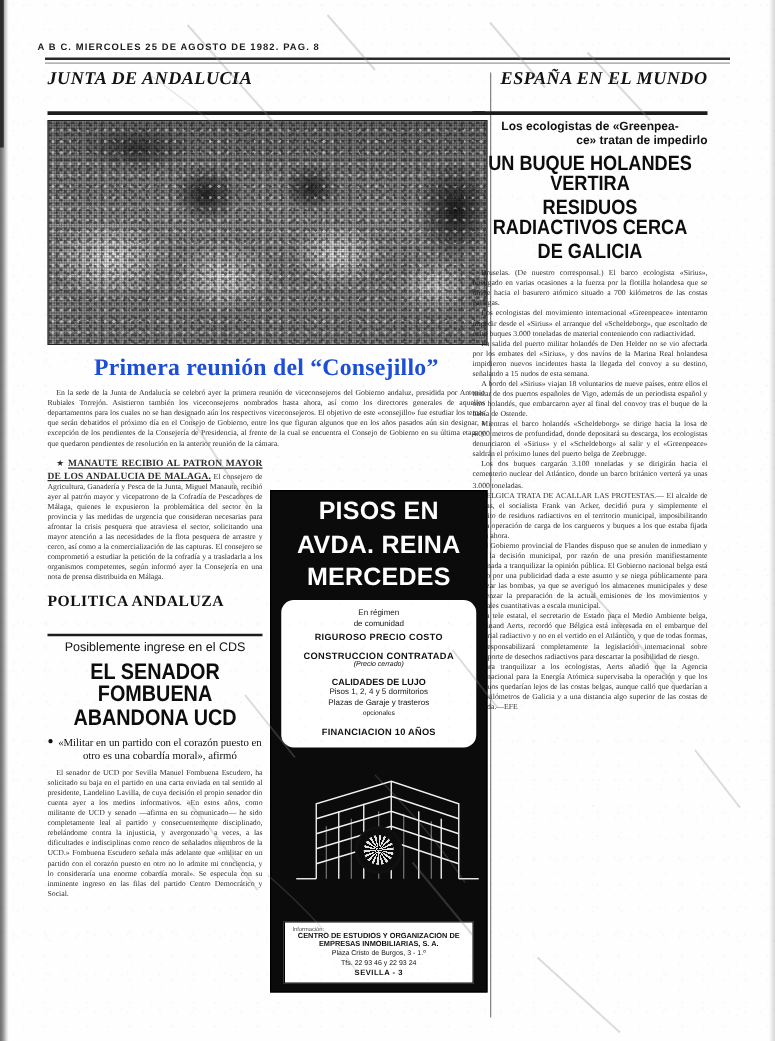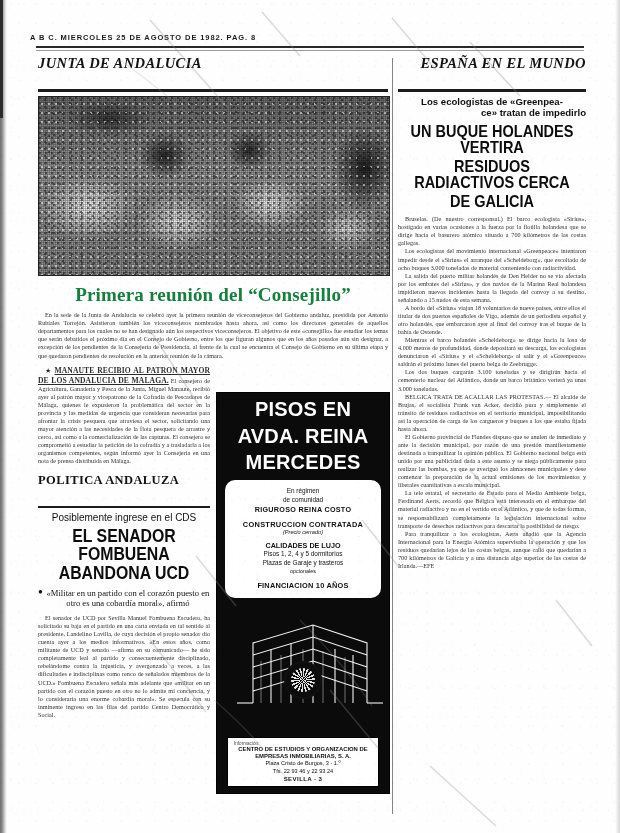--- a/index.html
+++ b/index.html
@@ -110,7 +110,7 @@
   }
   .col-right {
     position: absolute;
-    left: 398px; top: 56px;
+    left: 378px; top: 56px;
     width: 188px;
     height: 760px;
   }

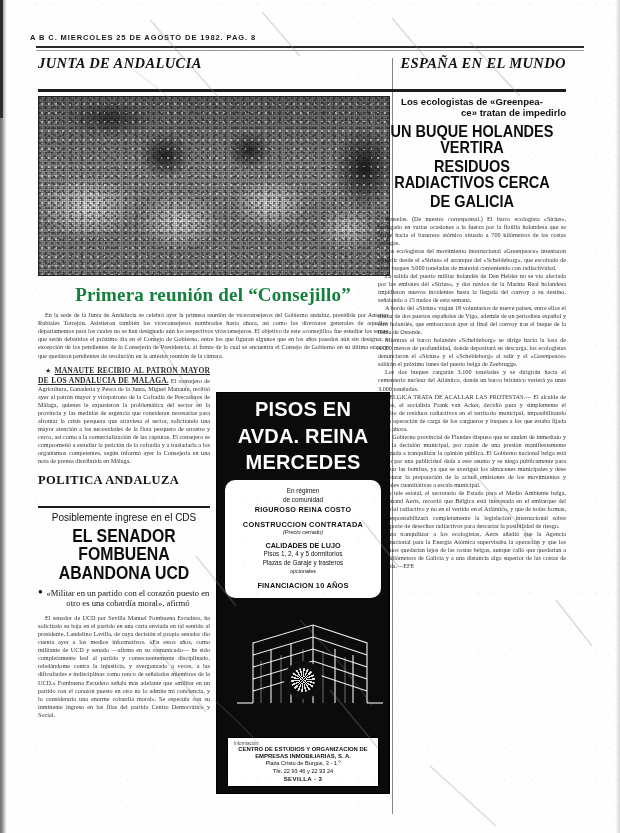--- a/index.html
+++ b/index.html
@@ -190,7 +190,7 @@
     font-family: "Liberation Serif", serif;
     font-weight: bold;
     text-align: center;
-    color: #15803d;
+    color: #1d4ed8;
     line-height: 1.08;
   }
   .story-title {

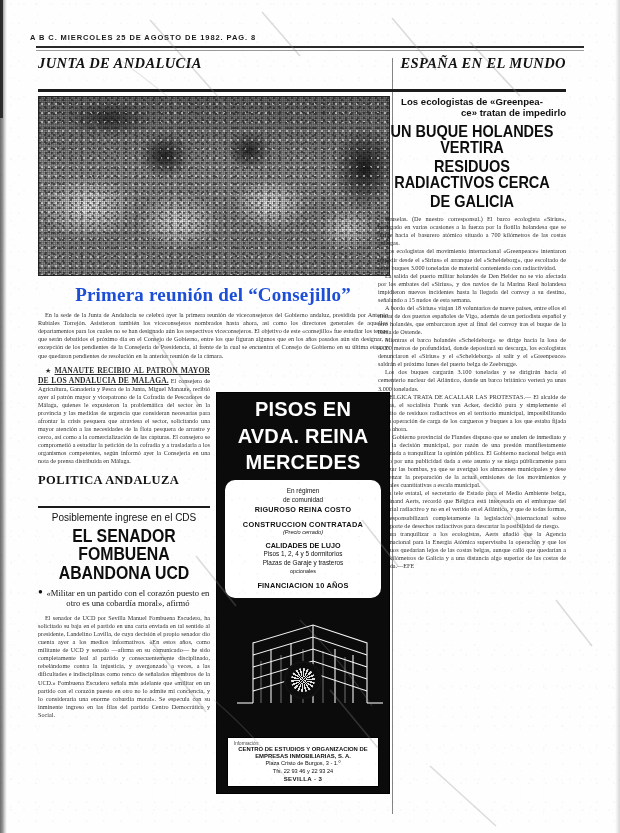--- a/index.html
+++ b/index.html
@@ -433,7 +433,7 @@
     <div class="ad-panel ad-soft">
       <div class="ad-l1">En régimen</div>
       <div class="ad-l1">de comunidad</div>
-      <div class="ad-l2">RIGUROSO REINA COSTO</div>
+      <div class="ad-l2">RIGUROSO PRECIO COSTO</div>
       <div class="ad-l3">CONSTRUCCION CONTRATADA</div>
       <div class="ad-l3s">(Precio cerrado)</div>
       <div class="ad-l4">CALIDADES DE LUJO</div>

